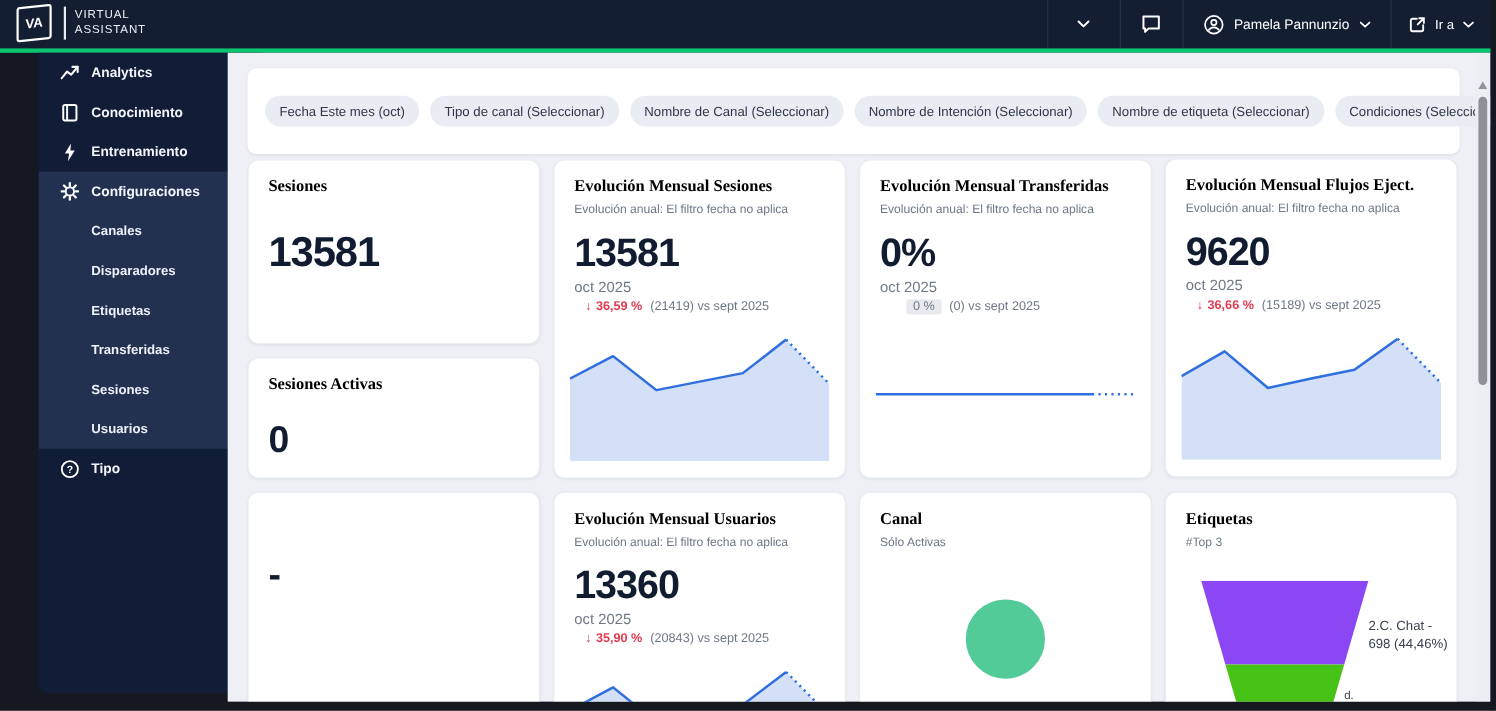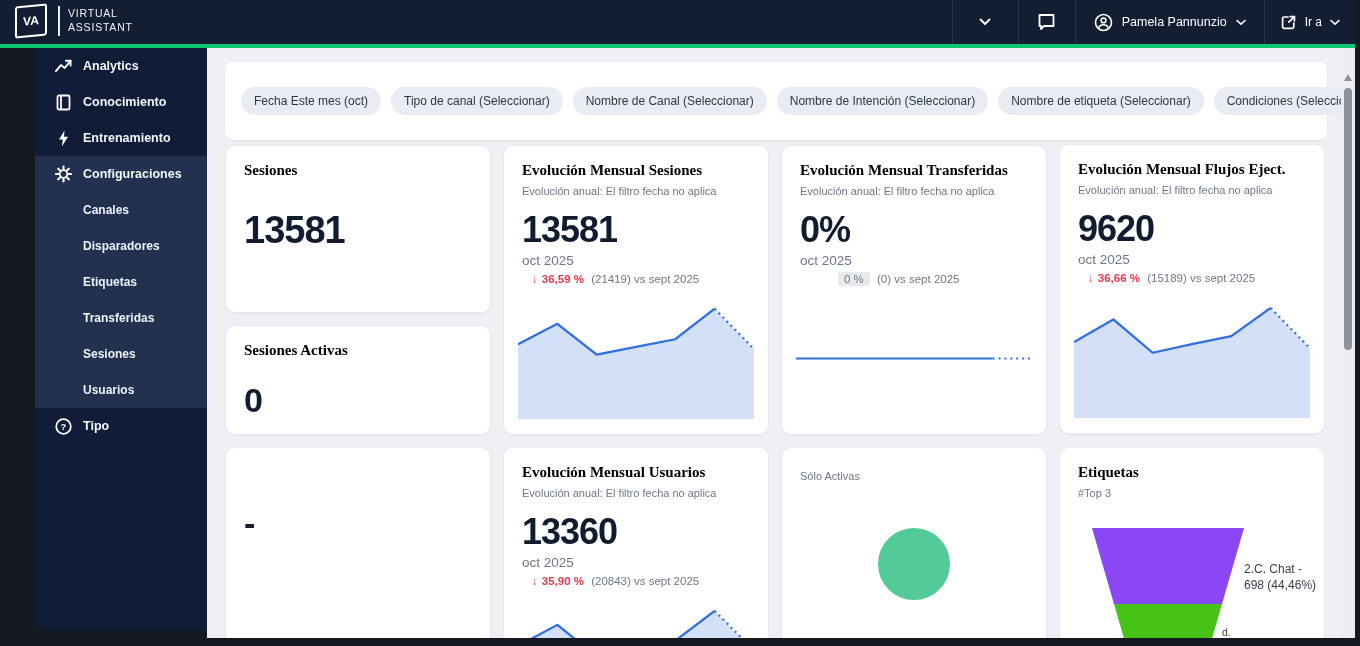--- a/index.html
+++ b/index.html
@@ -50,7 +50,7 @@
   .c-month { margin-top:2px; font-size:13.5px; color:#6e7887; }
   .c-delta { margin-top:5px; margin-left:10px; font-size:11.5px; color:#6e7887; }
   .c-delta .dn { font-weight:600; margin-right:4px; }
-  .c-delta.noindent { margin-left:14px;padding-left:24px; }
+  .c-delta.noindent { margin-left:0;padding-left:24px; }
   .badge { background:#e9eaee; border-radius:3px; padding:1px 6px; color:#707a88; margin-right:4px; }
   .chart-box { position:absolute; left:14px; right:14px; bottom:15px; height:121px; }
   .chart-box svg { width:100%; height:100%; display:block; }

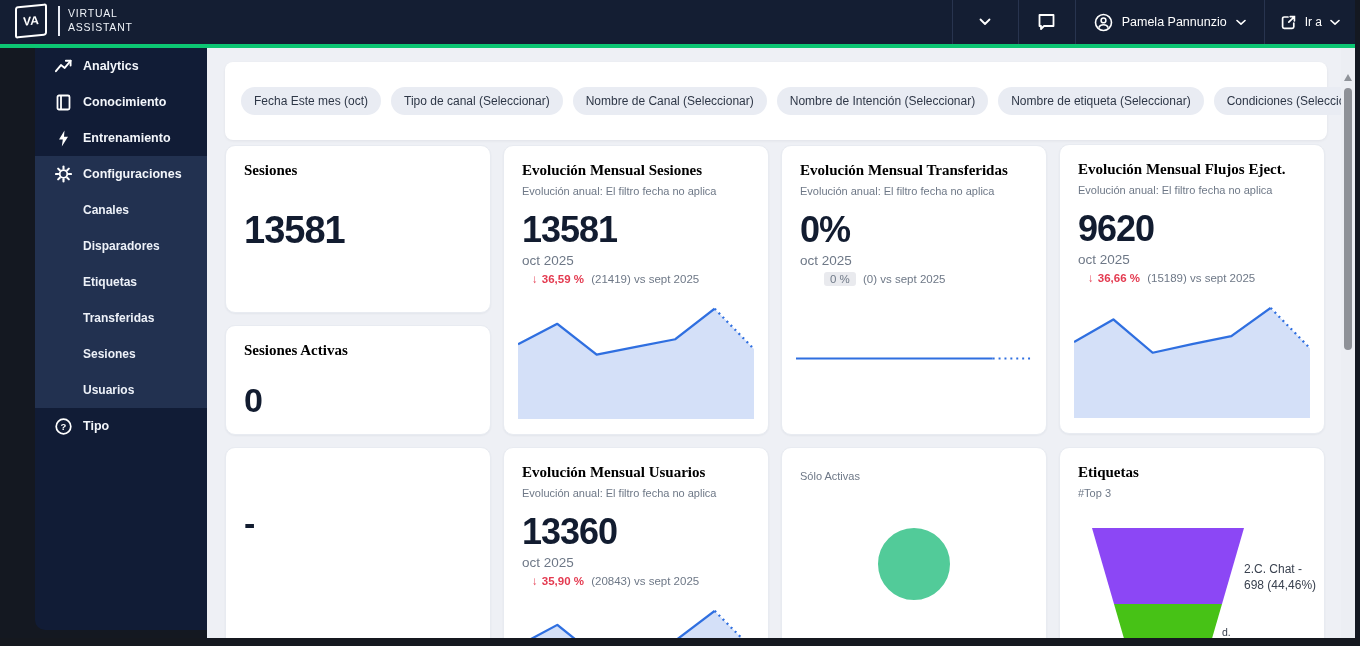--- a/index.html
+++ b/index.html
@@ -325,6 +325,7 @@
     </div>
 
     <div class="card" style="left:574px; top:399px; width:266px; height:290px;">
+      <div class="c-title">Canal</div>
       <div class="c-sub">Sólo Activas</div>
       <div class="donut" style="border-color: rgb(82, 203, 153);"></div>
     </div>

